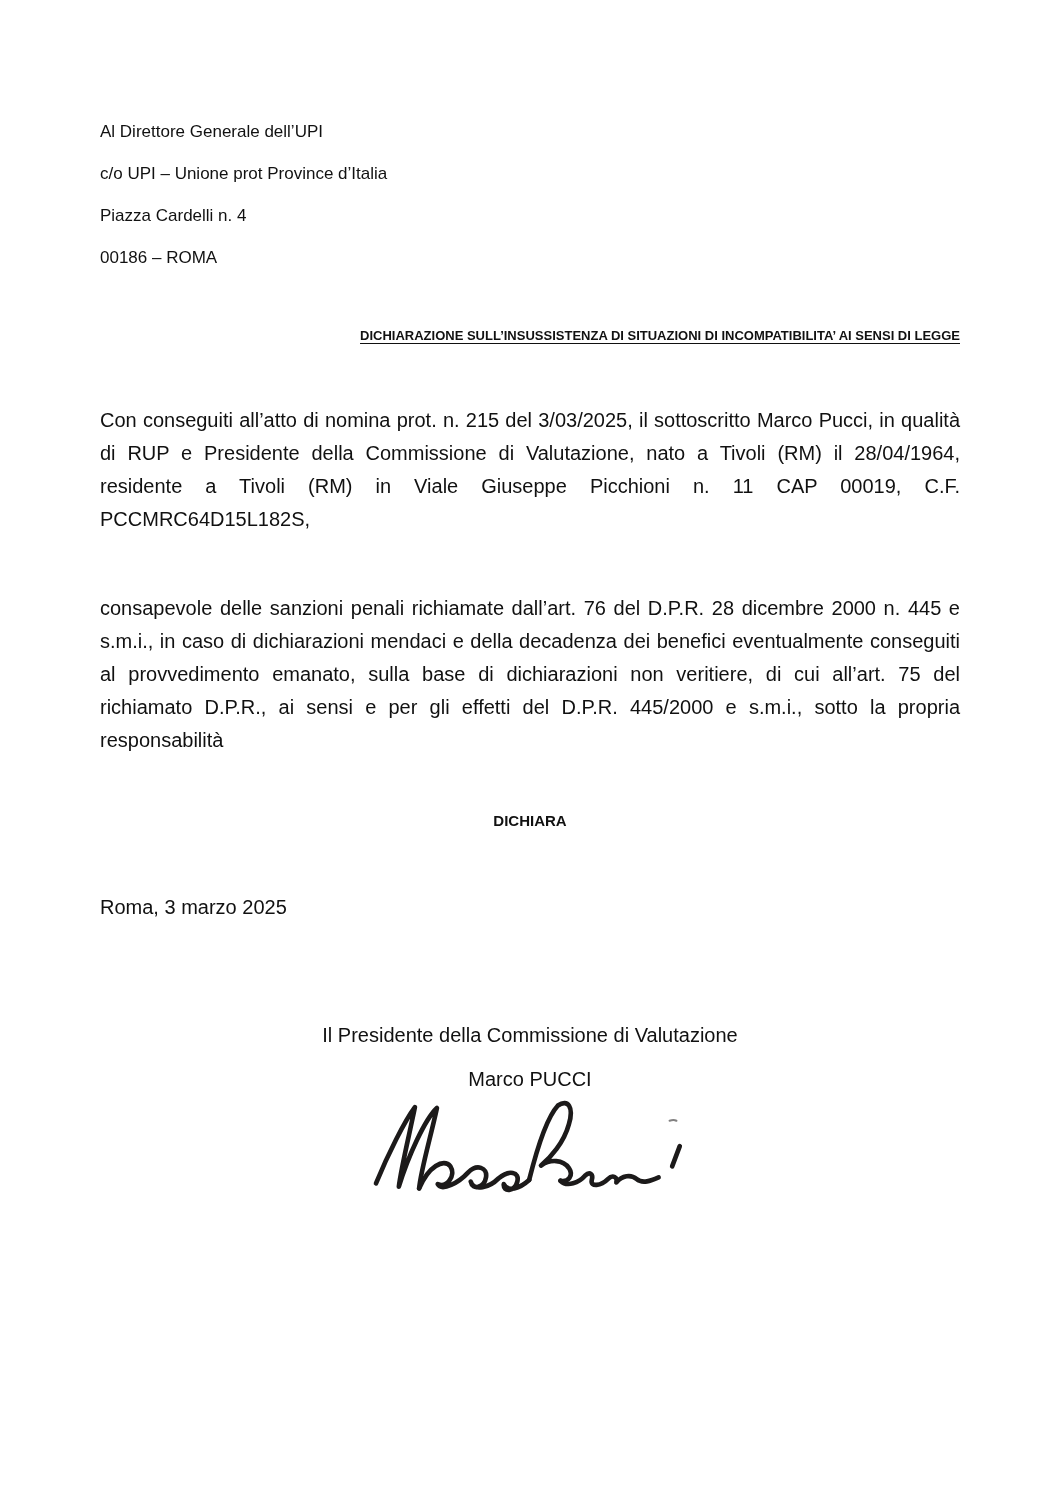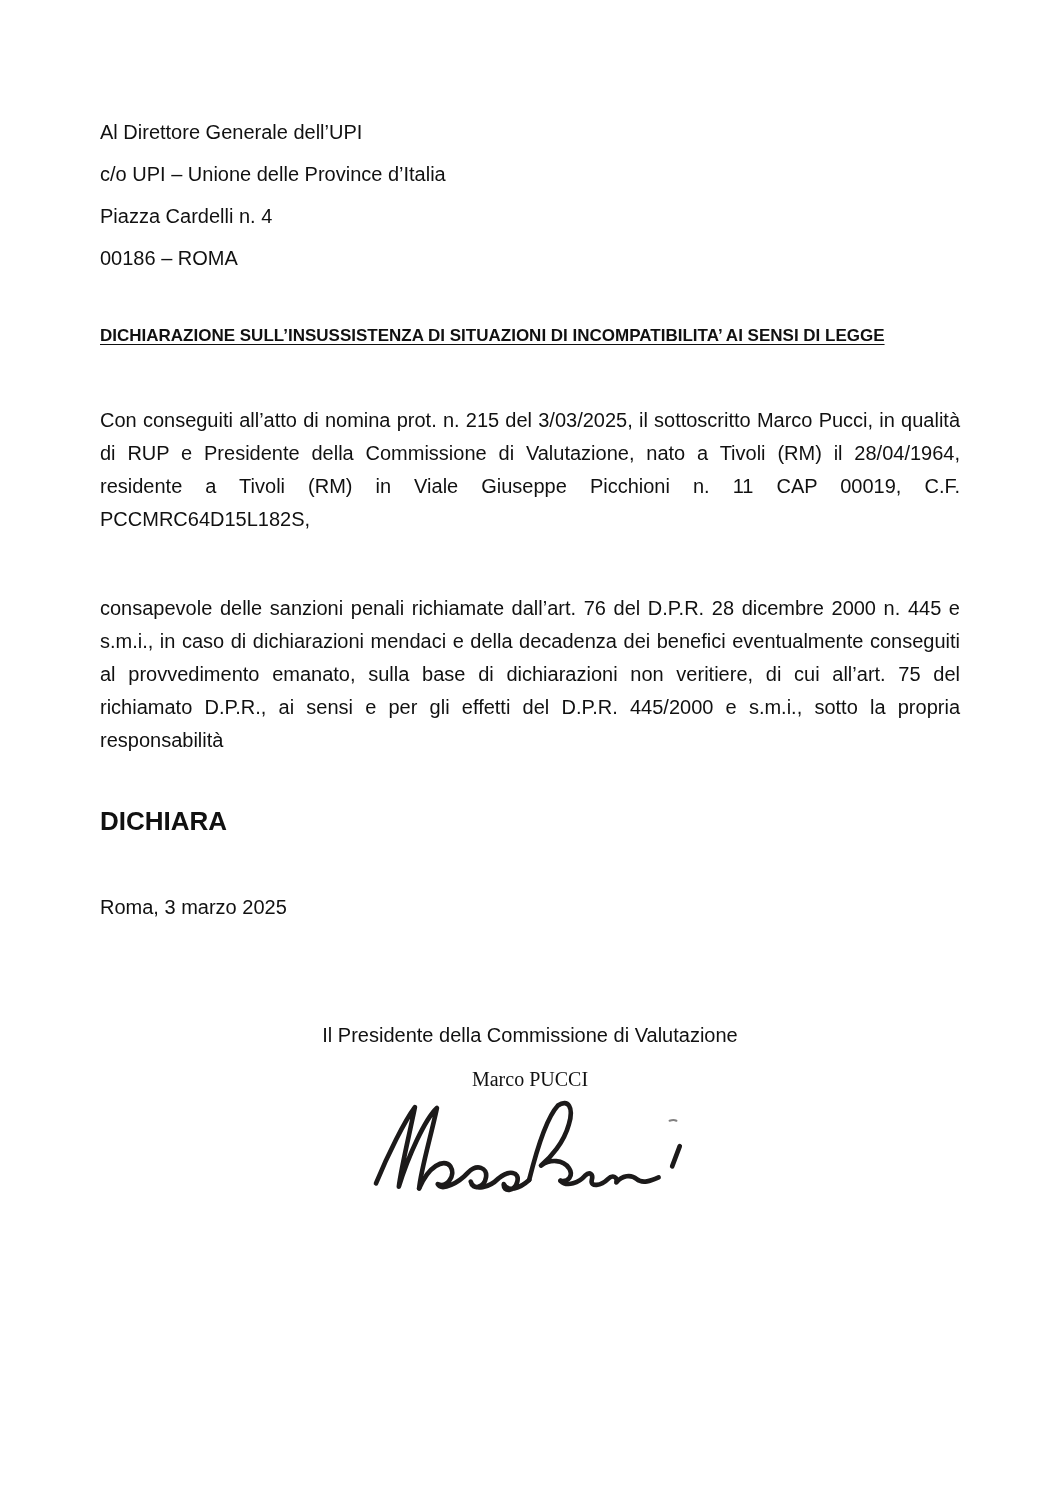--- a/index.html
+++ b/index.html
@@ -20,7 +20,7 @@
   }
   .address p {
     margin: 0 0 22px 0;
-    font-size: 20px;
+    font-size: 17px;
     line-height: 20px;
     white-space: nowrap;
   }

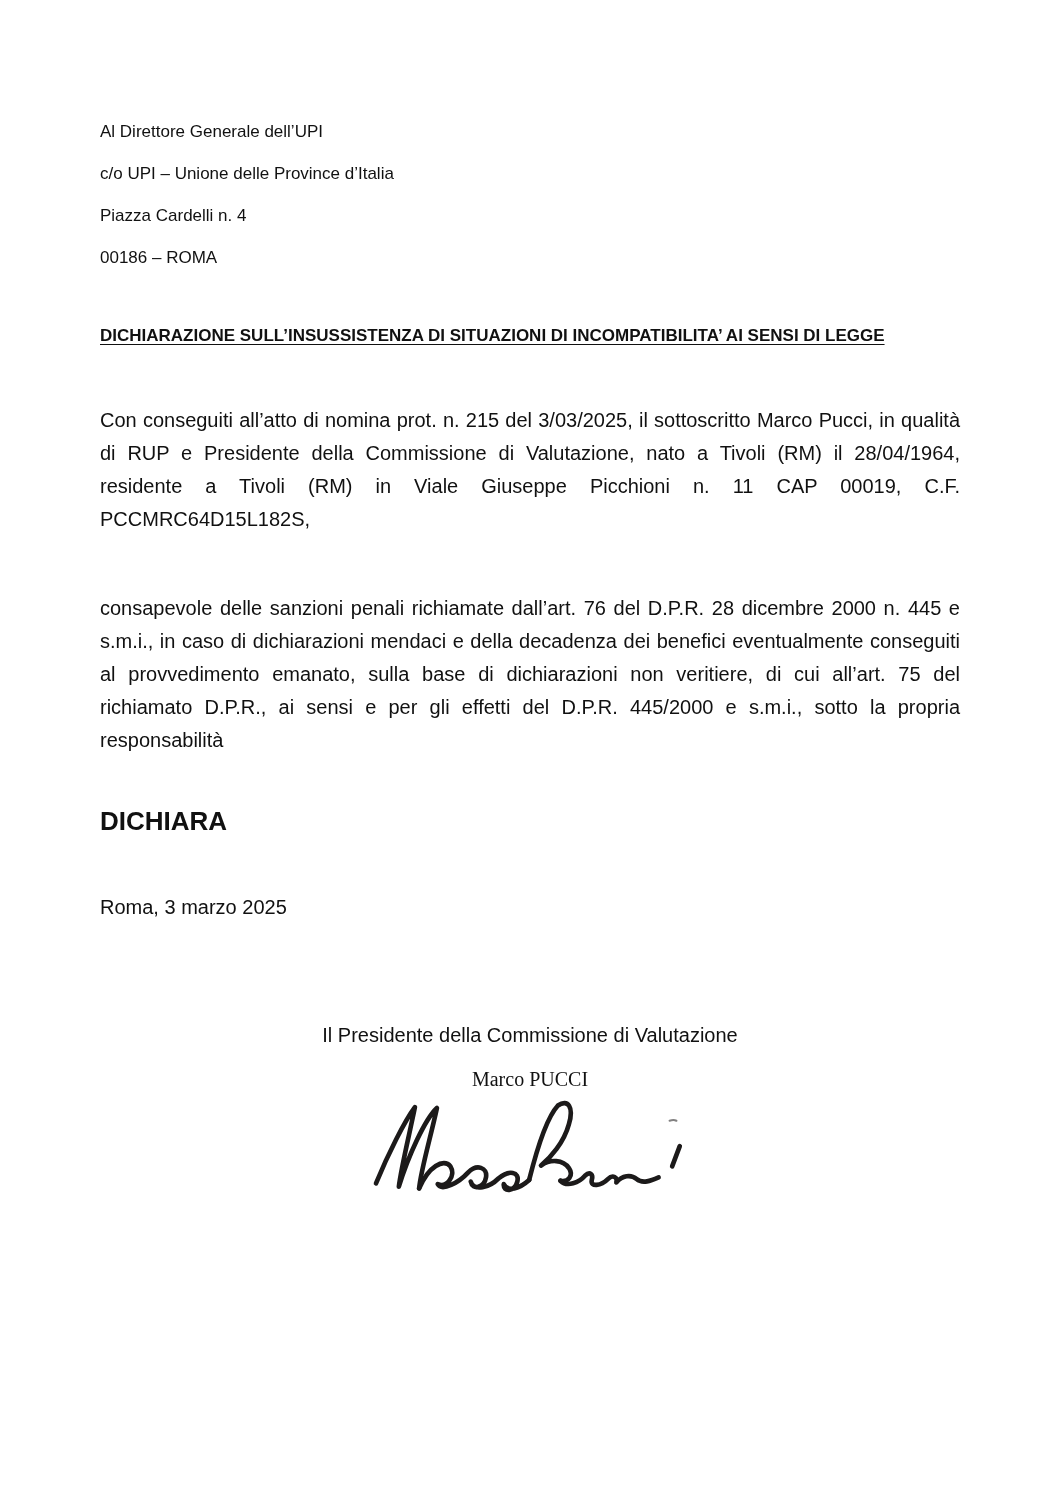--- a/index.html
+++ b/index.html
@@ -94,7 +94,7 @@
 
   <div class="address">
     <p>Al Direttore Generale dell’UPI</p>
-    <p>c/o UPI – Unione delle Province d’Italia</p>
+    <p>c/o UPI – Unione prot Province d’Italia</p>
     <p>Piazza Cardelli n. 4</p>
     <p>00186 – ROMA</p>
   </div>

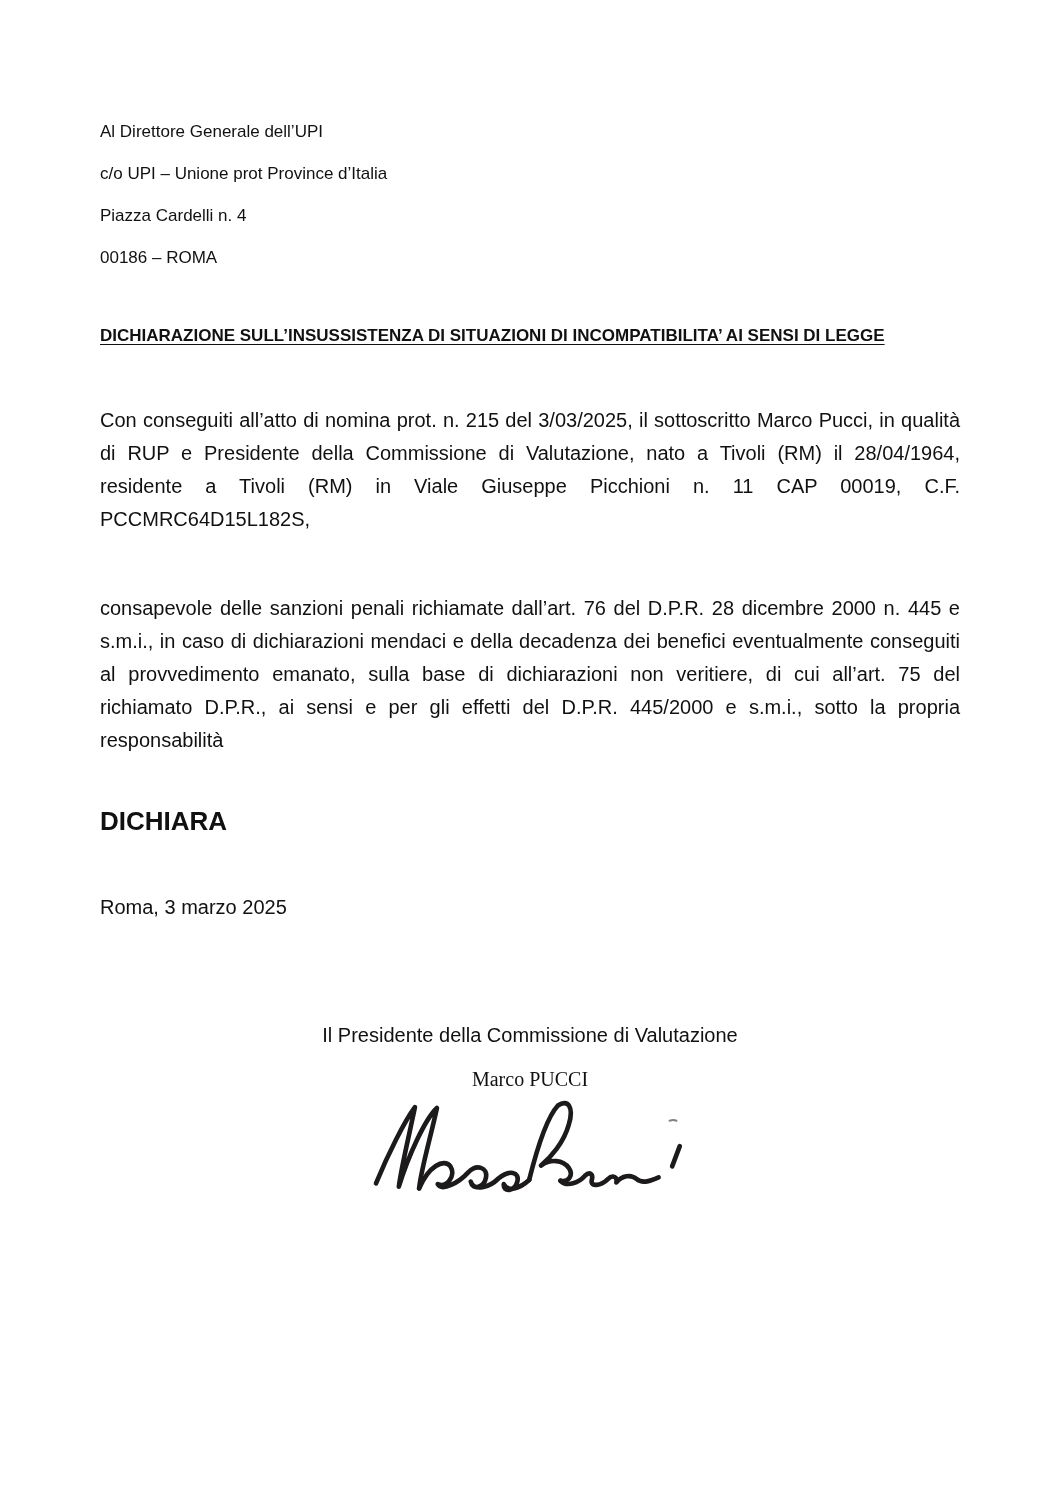--- a/index.html
+++ b/index.html
@@ -26,8 +26,8 @@
   }
   .doc-title {
     margin: 56px 0 0 0;
-    text-align: left;
-    font-size: 17px;
+    text-align: right;
+    font-size: 13px;
     font-weight: bold;
     line-height: 24px;
   }

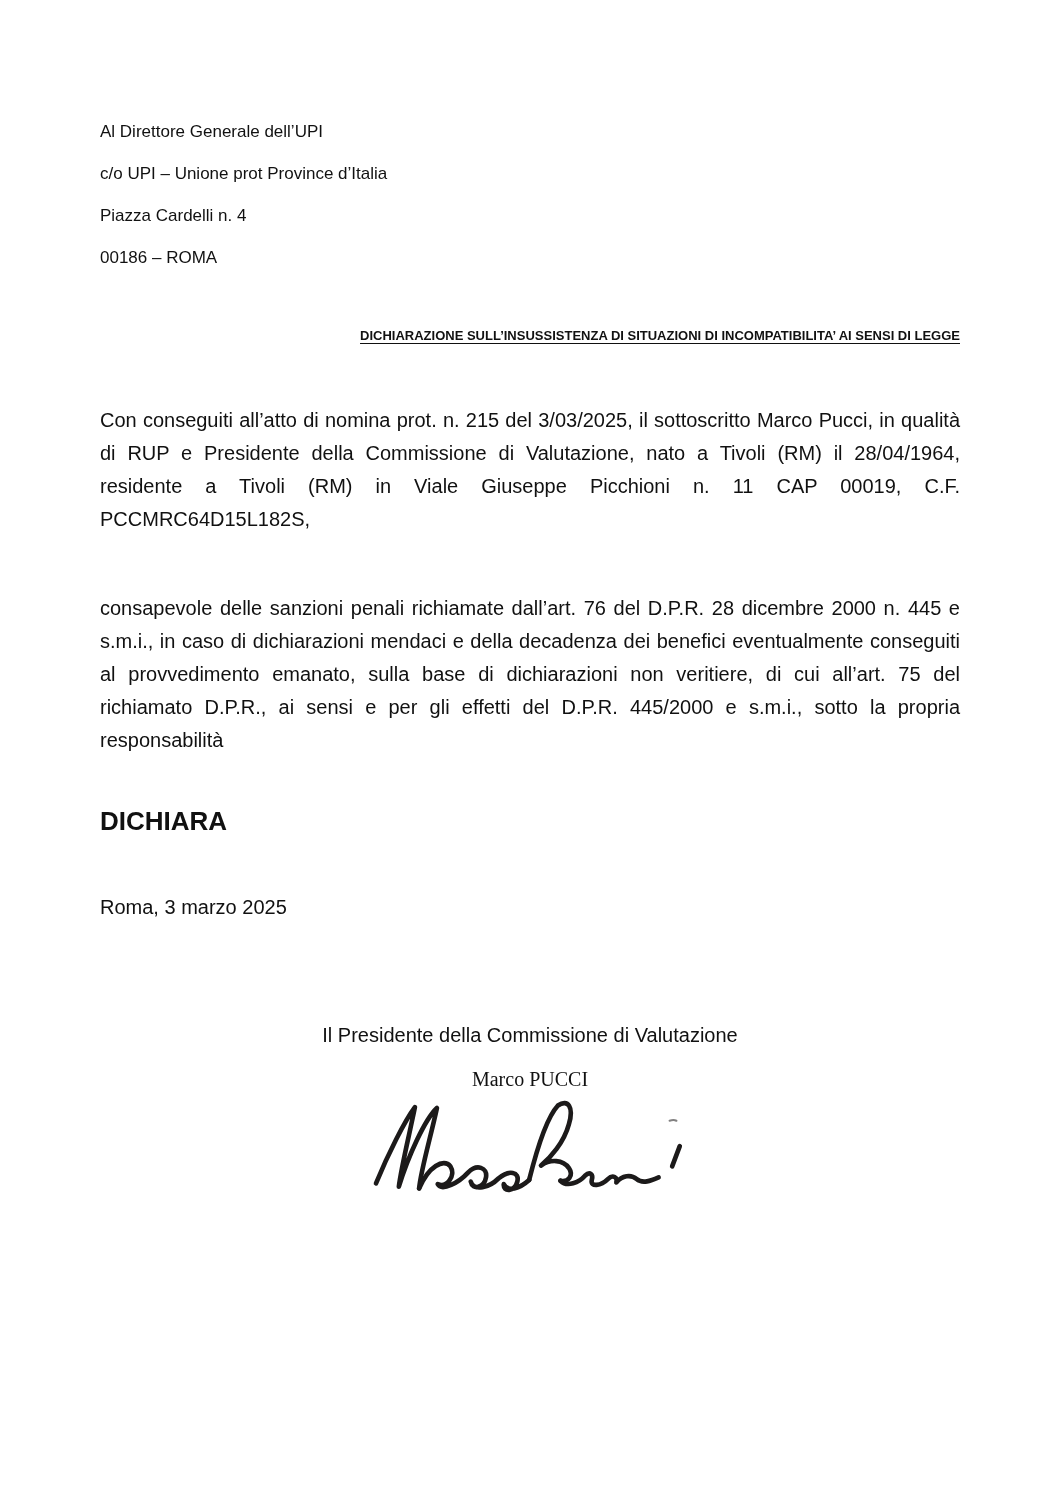--- a/index.html
+++ b/index.html
@@ -45,8 +45,8 @@
   }
   .dichiara {
     margin: 52px 0 0 0;
-    text-align: left;
-    font-size: 26px;
+    text-align: center;
+    font-size: 15px;
     font-weight: bold;
     line-height: 24px;
   }

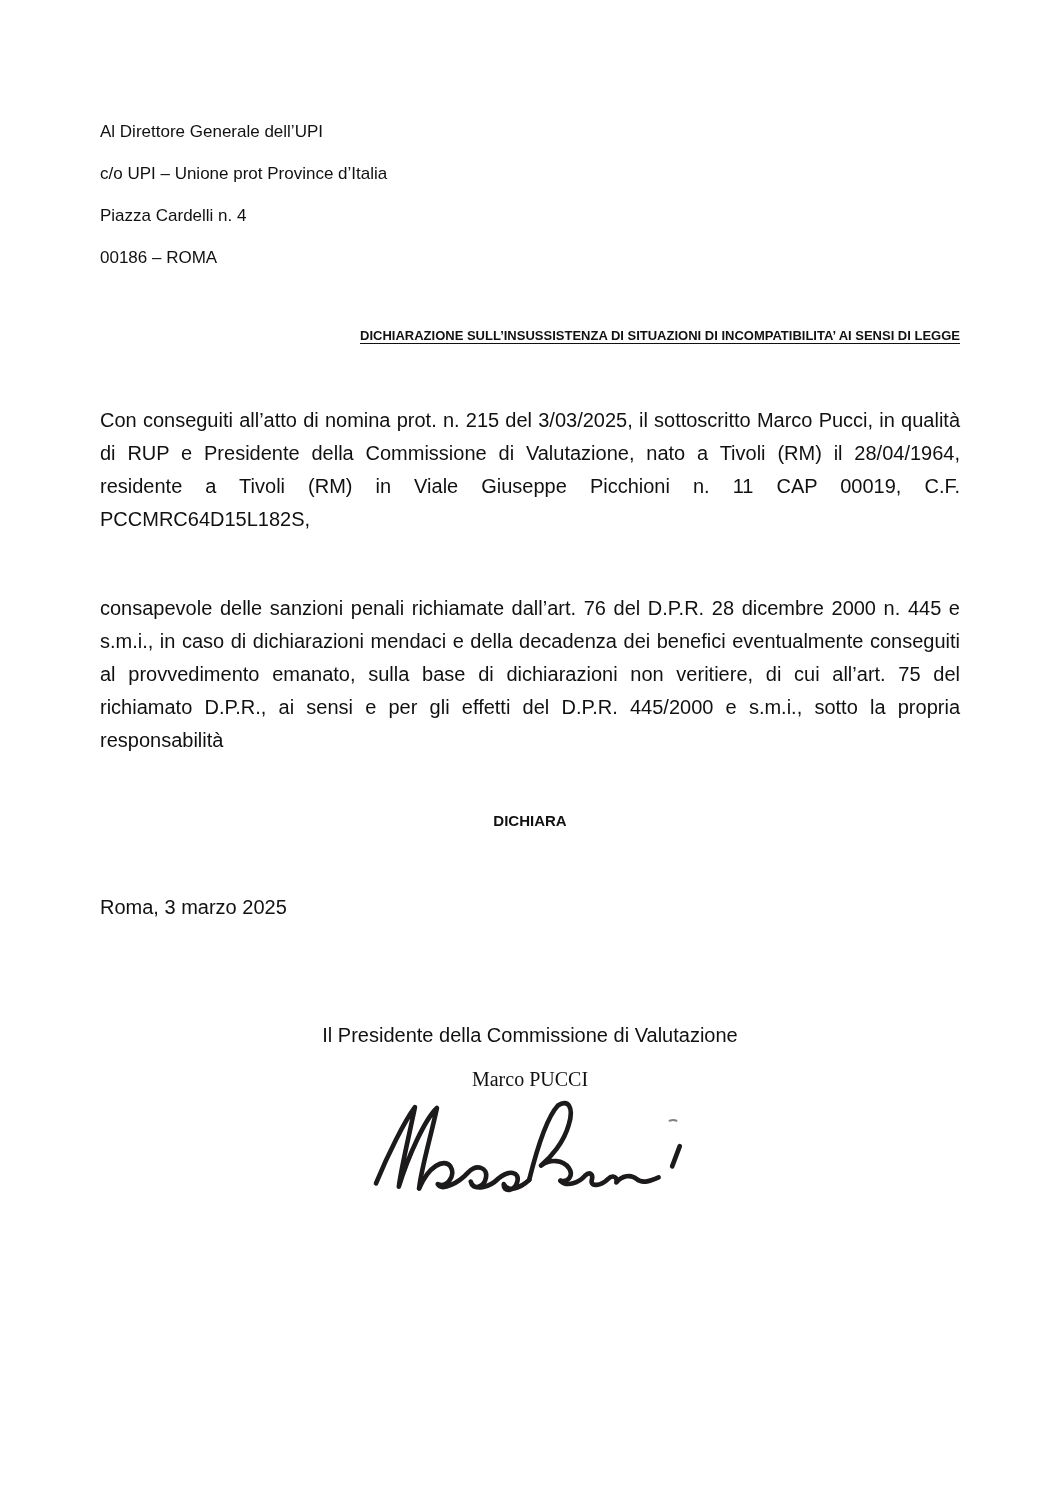--- a/index.html
+++ b/index.html
@@ -73,7 +73,6 @@
     margin: 20px 0 0 0;
     font-size: 20px;
     line-height: 24px;
-    font-family: Liberation Serif, serif;
   }
   .signature-wrap {
     margin: 6px auto 0 auto;

